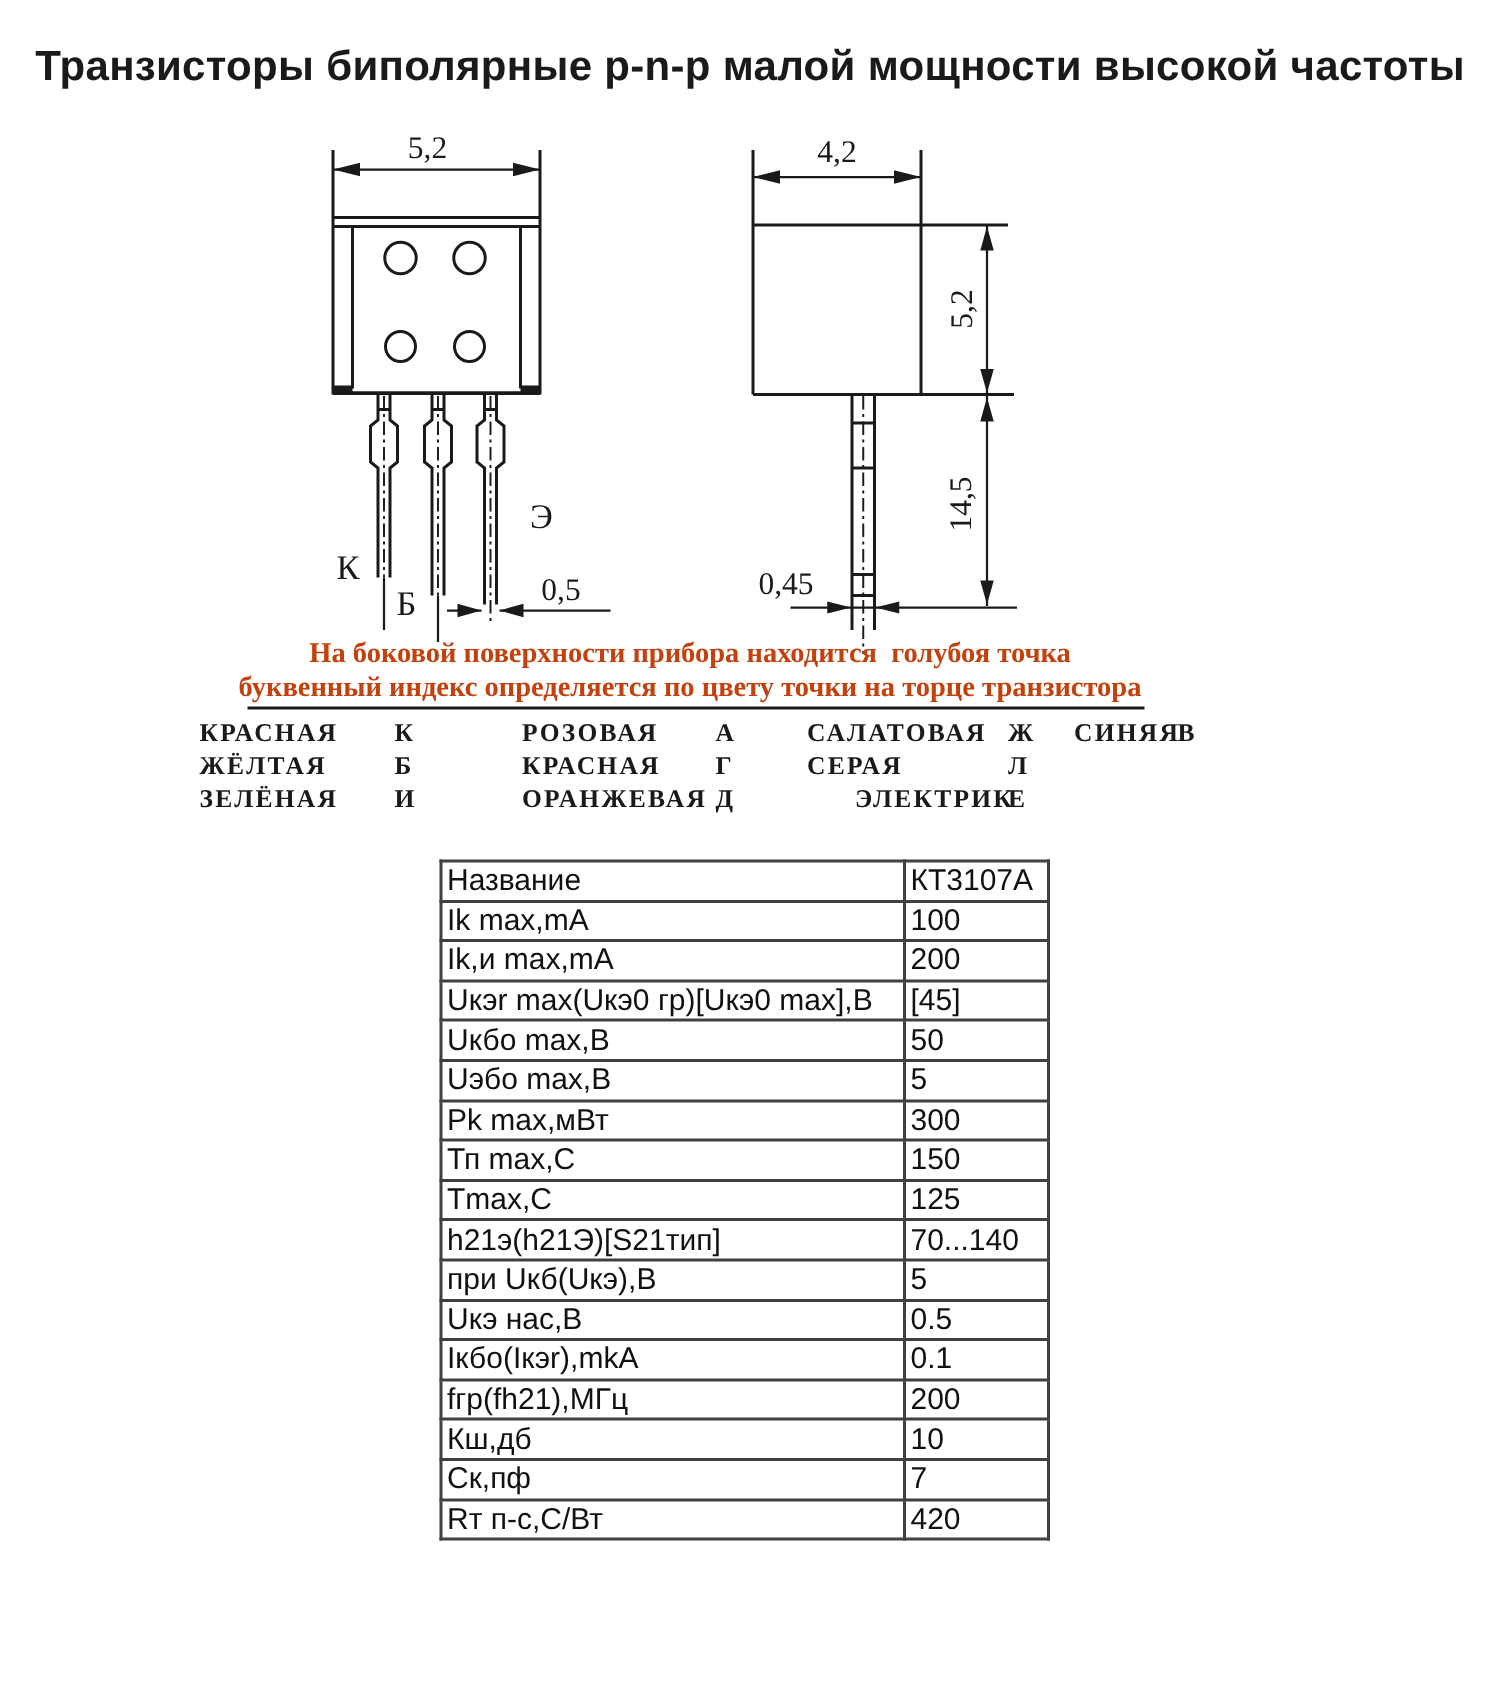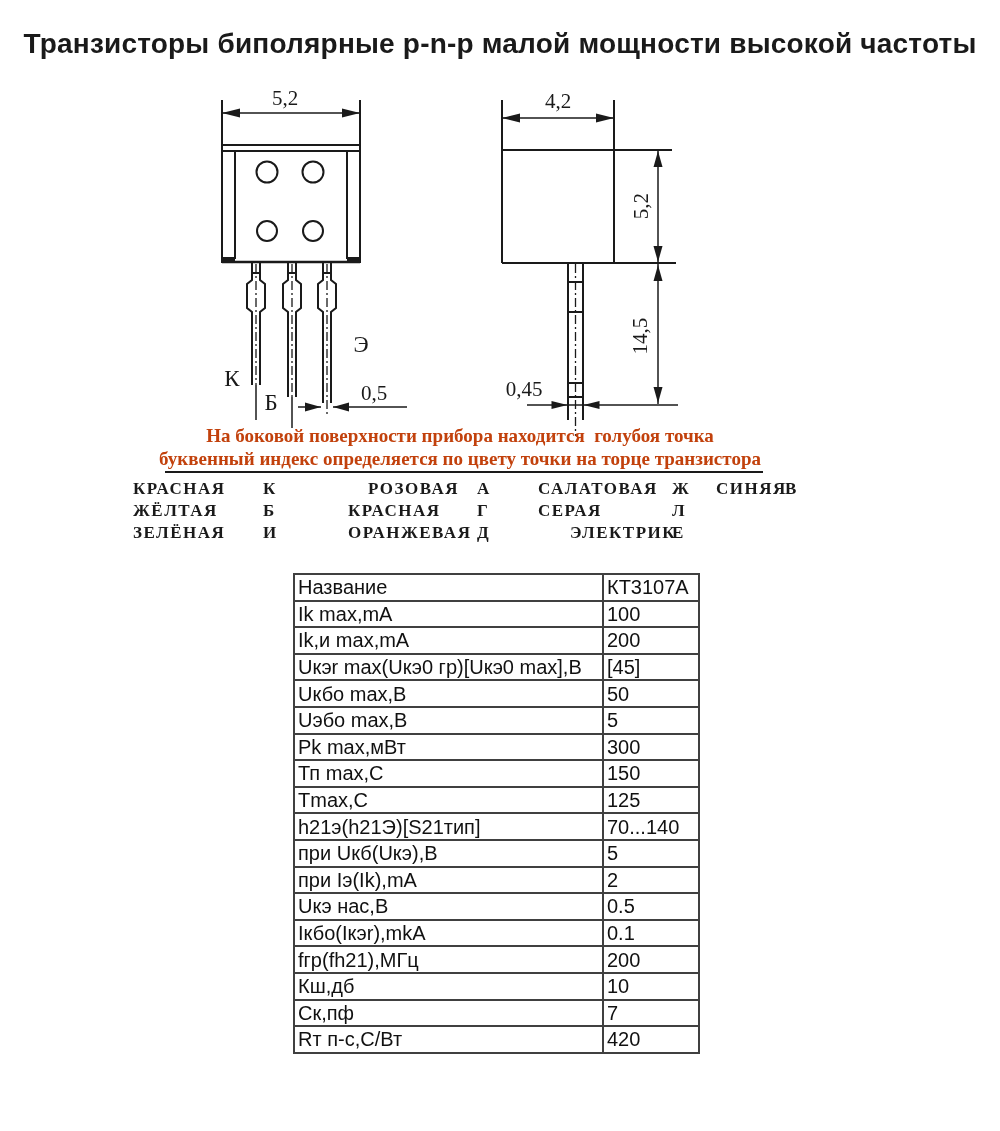--- a/index.html
+++ b/index.html
@@ -146,7 +146,7 @@
 <div class="abs crow" style="top:479px;">
   <span style="left:133px;">КРАСНАЯ</span>
   <span style="left:263px;">К</span>
-  <span style="left:368px;">РОЗОВАЯ</span>
+  <span style="left:348px;">РОЗОВАЯ</span>
   <span style="left:477px;">А</span>
   <span style="left:538px;">САЛАТОВАЯ</span>
   <span style="left:672px;">Ж</span>

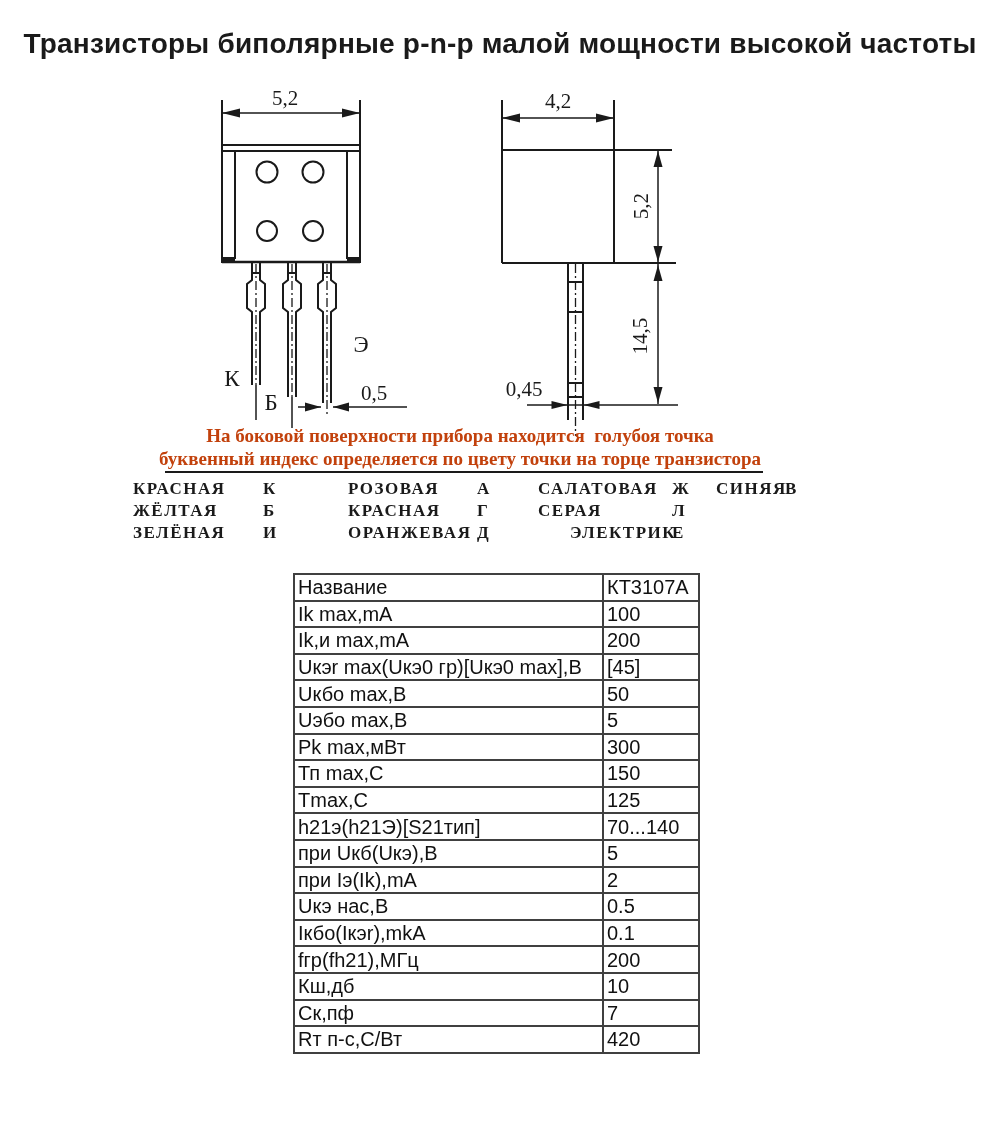--- a/index.html
+++ b/index.html
@@ -218,10 +218,6 @@
           <td class="val">5</td>
         </tr>
   <tr>
-          <td class="lab">при Iэ(Ik),mA</td>
-          <td class="val">2</td>
-        </tr>
-  <tr>
           <td class="lab">Uкэ нас,В</td>
           <td class="val">0.5</td>
         </tr>

